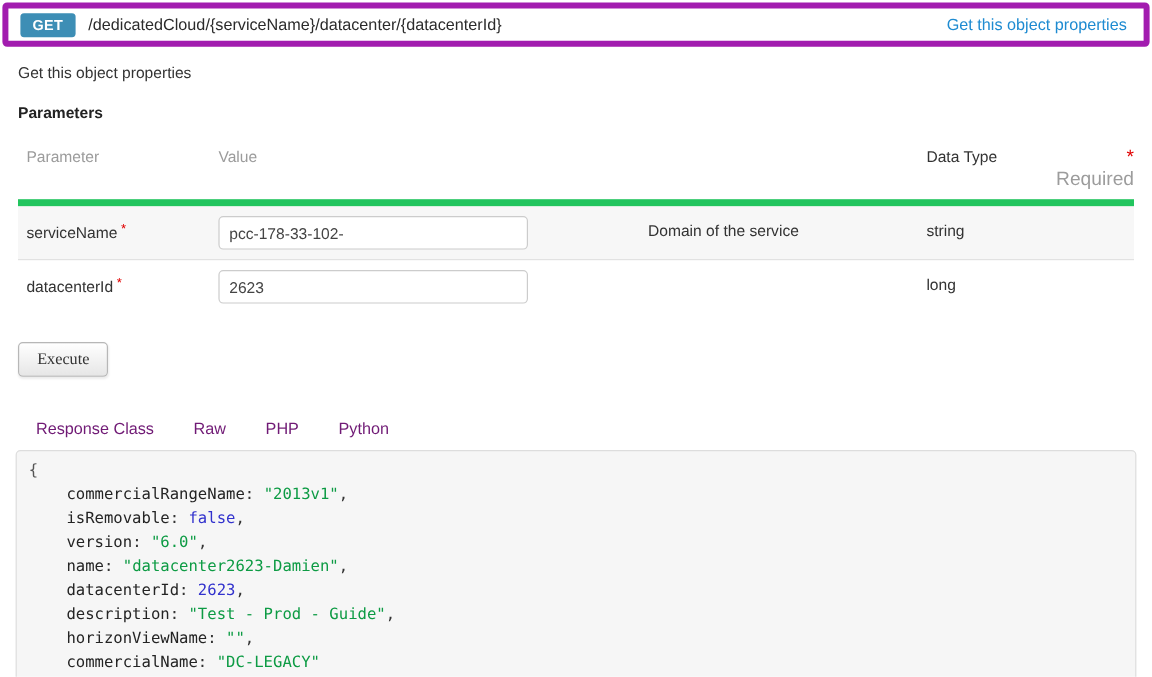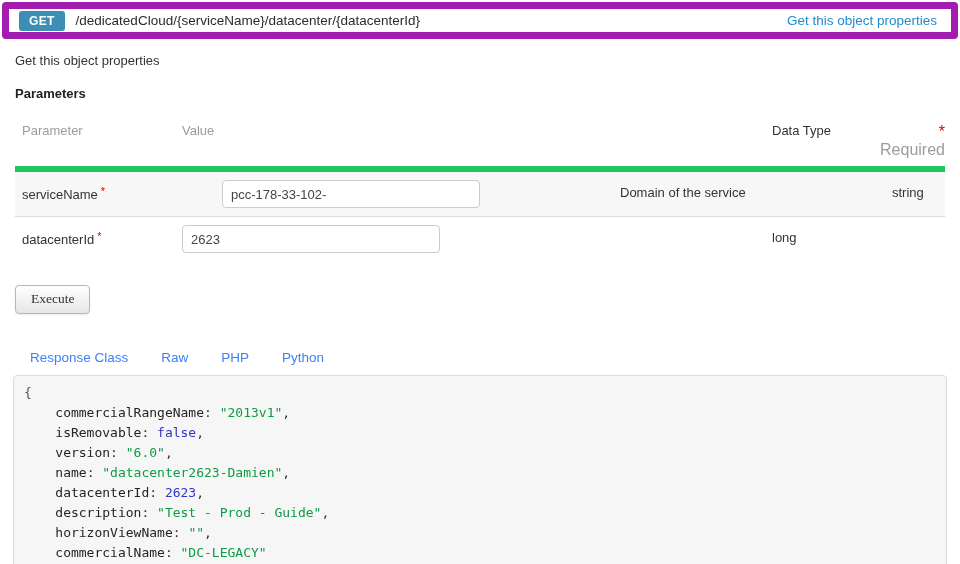--- a/index.html
+++ b/index.html
@@ -13,7 +13,7 @@
   
   .endpoint-bar {
     margin:2px 2px 0 2px;
-    border:7px solid #a21caf; border-radius:4px;
+    border:5px solid #a21caf; border-radius:4px;
     background:#fff;
     display:flex; align-items:center;
     height:37px; padding:0 10px;

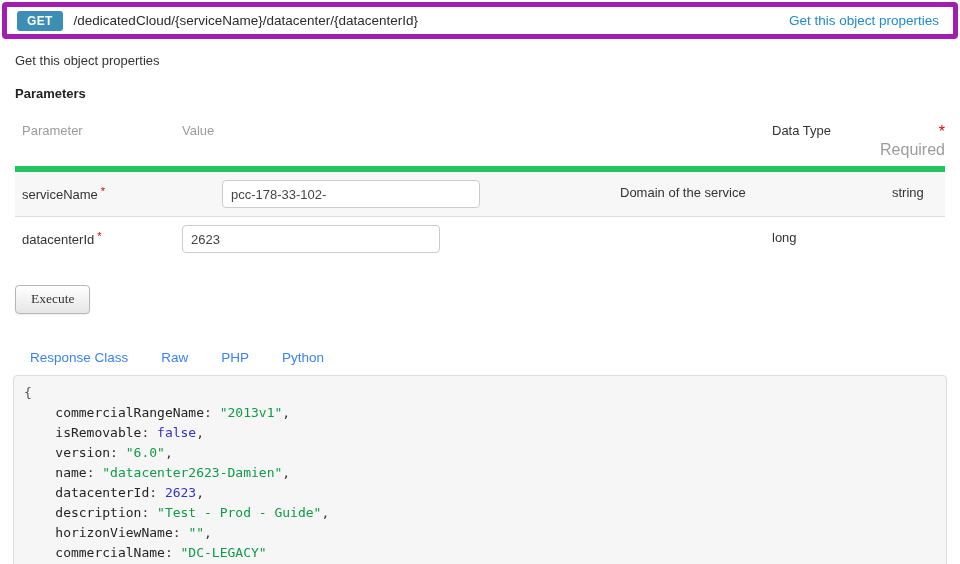--- a/index.html
+++ b/index.html
@@ -50,7 +50,7 @@
   .label-star { color:#e00000; font-size:11px; vertical-align:4px; margin-left:3px; }
 
   .param-row { border-bottom:1px solid #ddd; }
-  .param-row.odd { background:#f7f7f7;gap:40px; }
+  .param-row.odd { background:#f7f7f7; }
   .param-row.even { background:#fff; border-bottom:none; }
   .param-row .cell-name { padding:13px 0 13px 7px; color:#333; }
   .cell-value { padding:8px 0; }

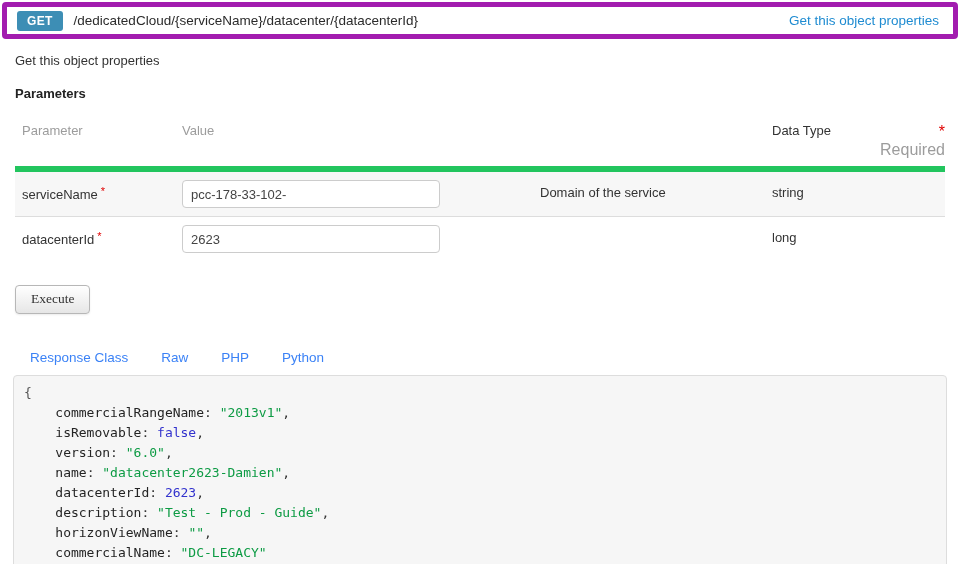--- a/index.html
+++ b/index.html
@@ -84,7 +84,7 @@
     position:relative; z-index:2;
   }
   .tab {
-    padding:9px 14px; color:#3b82f6; font-size:13.5px;
+    padding:9px 14px; color:#701a75; font-size:13.5px;
     cursor:pointer; border:1px solid transparent;
     margin-right:3px;
   }

